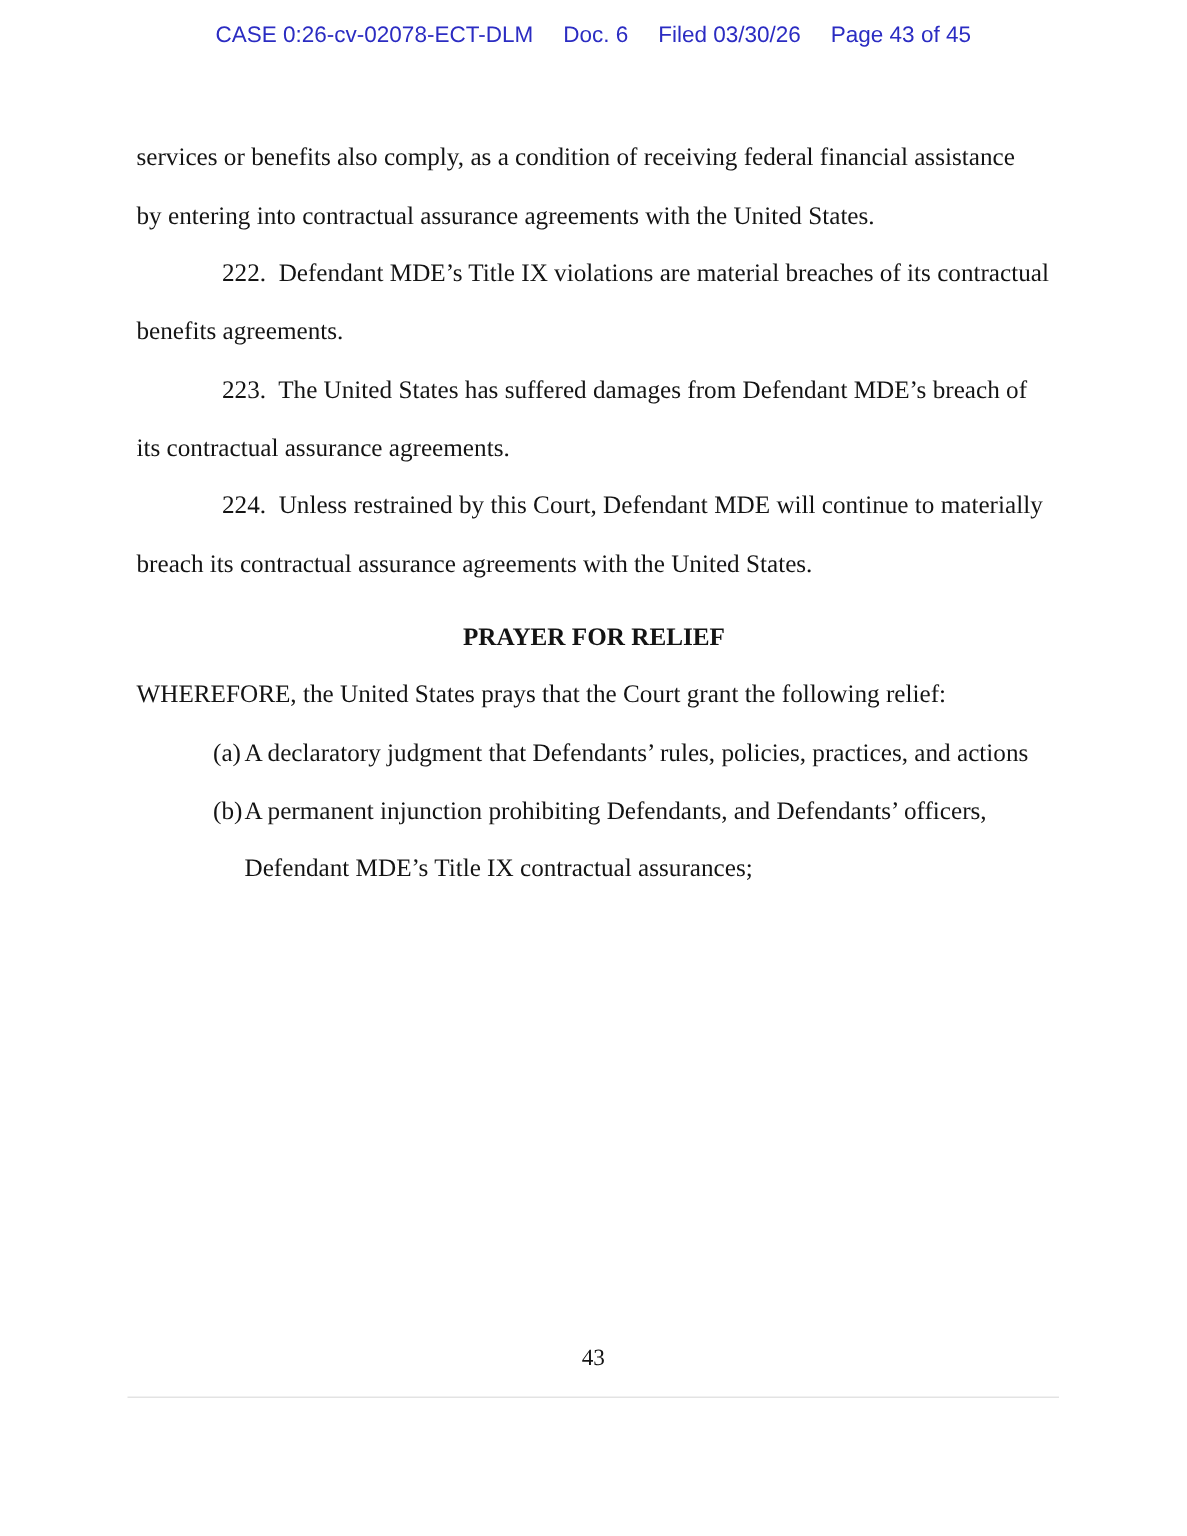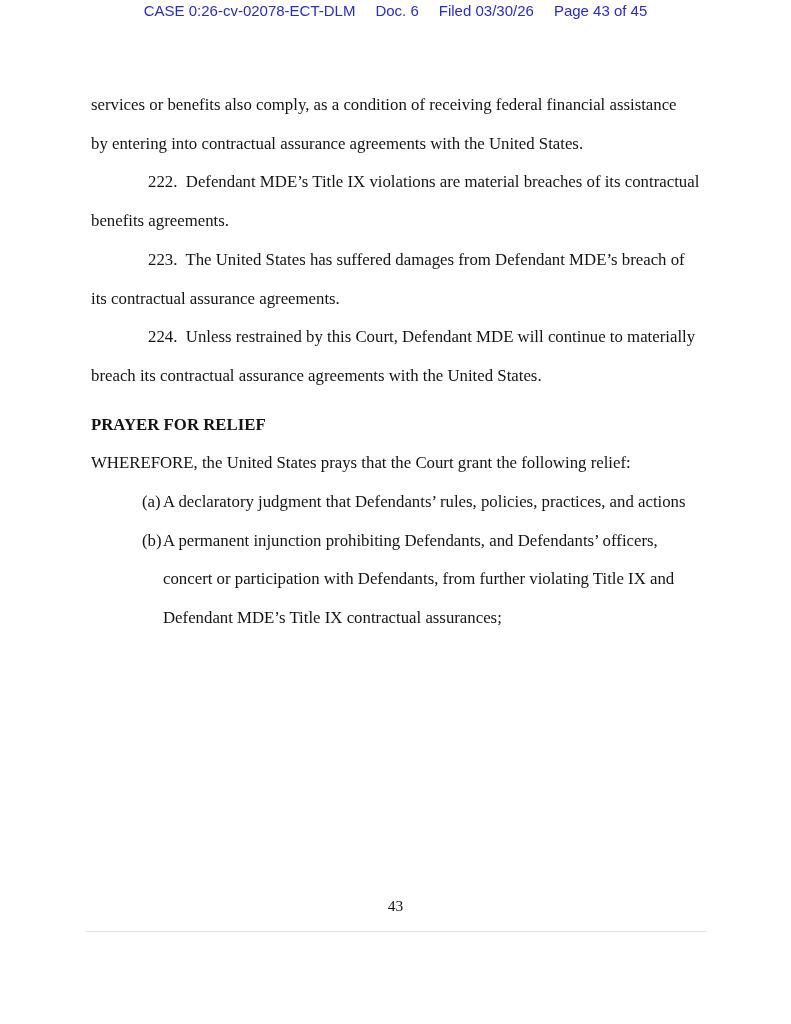--- a/index.html
+++ b/index.html
@@ -19,7 +19,7 @@
   
   .ecf-header {
     position: absolute;
-    top: 2px;
+    top: 15px;
     left: 0;
     width: 791px;
     display: flex;

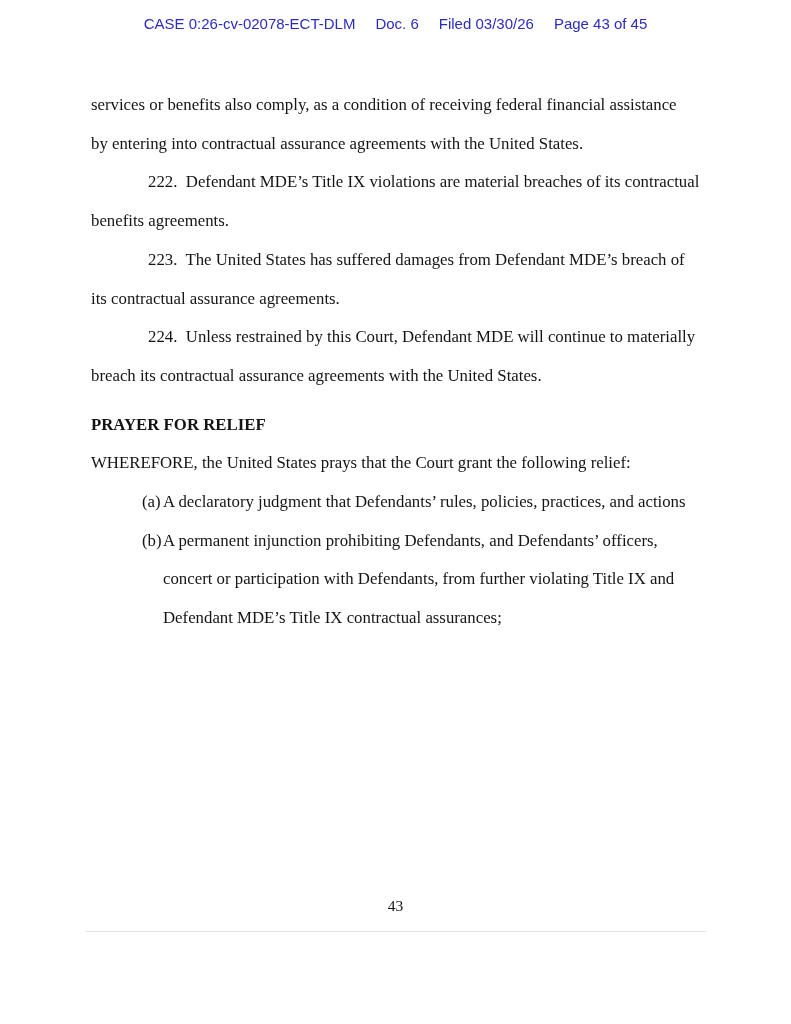--- a/index.html
+++ b/index.html
@@ -48,6 +48,7 @@
     font-size: 16.8px;
     line-height: 38.7px;
     font-weight: 700;
+    text-align: center;
     margin-top: 10px;
     white-space: pre;
   }

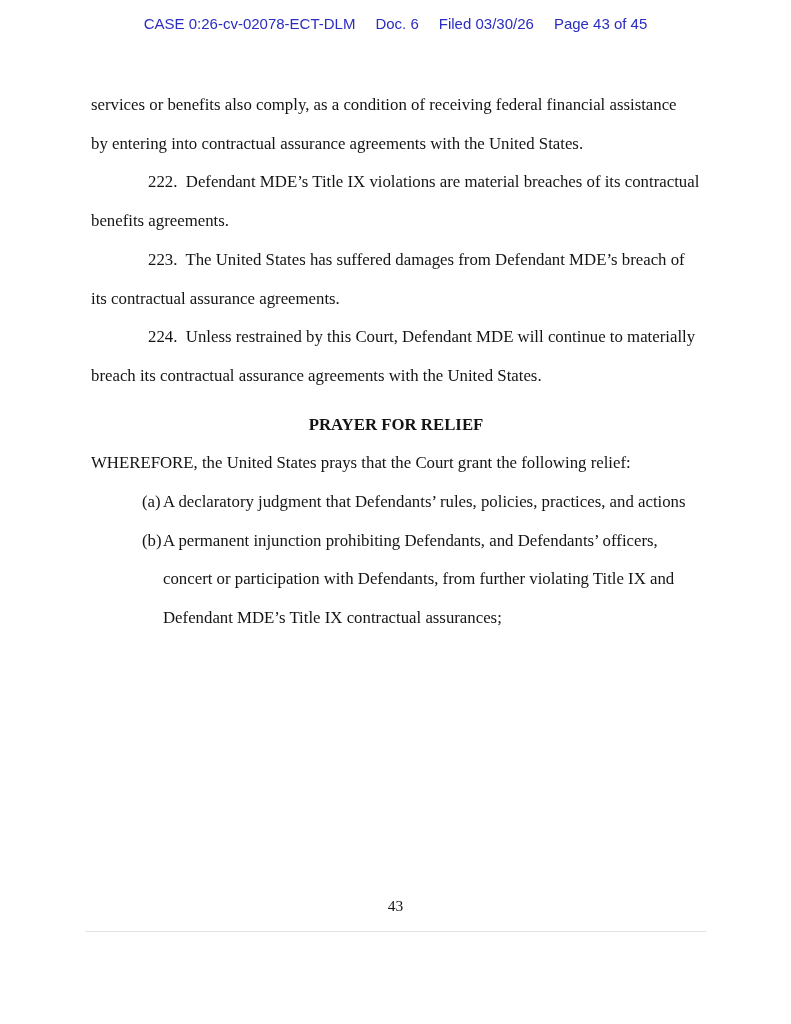--- a/index.html
+++ b/index.html
@@ -106,7 +106,6 @@
       <div class="docline">WHEREFORE, the United States prays that the Court grant the following relief:</div>
       <div class="docline li-first"><span class="li-marker">(a)</span><span>A declaratory judgment that Defendants’ rules, policies, practices, and actions</span></div>
       <div class="docline li-first"><span class="li-marker">(b)</span><span>A permanent injunction prohibiting Defendants, and Defendants’ officers,</span></div>
-      <div class="docline li-cont">concert or participation with Defendants, from further violating Title IX and</div>
       <div class="docline li-cont">Defendant MDE’s Title IX contractual assurances;</div>
     </div>
 

